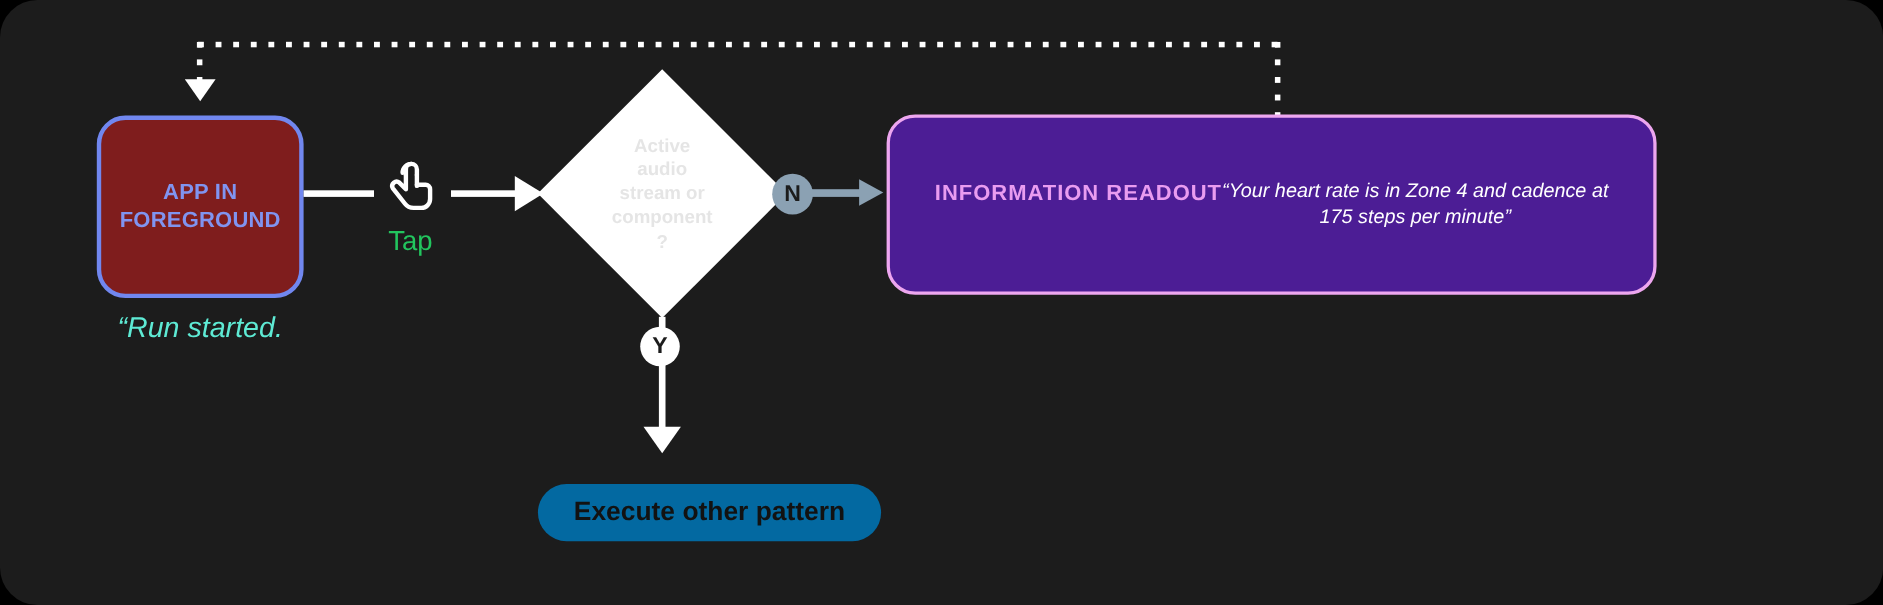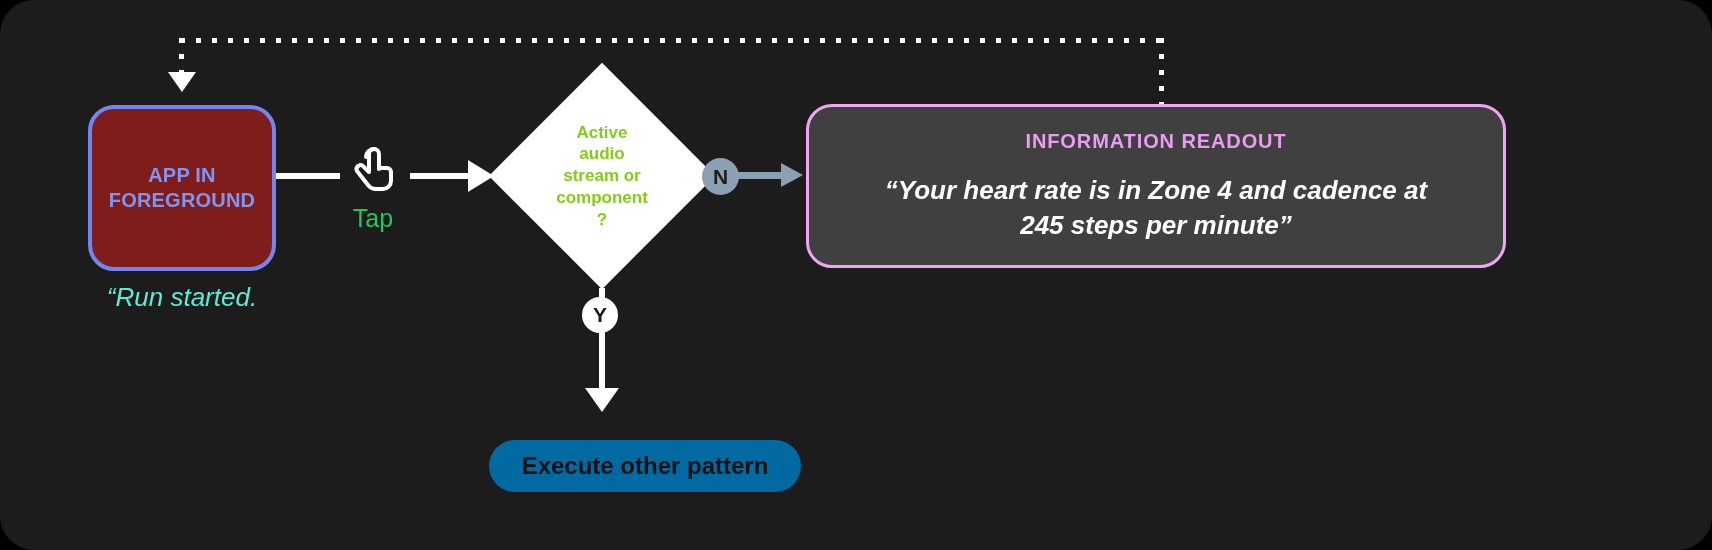--- a/index.html
+++ b/index.html
@@ -122,7 +122,7 @@
     display: flex;
     align-items: center;
     justify-content: center;
-    color: #84cc16;
+    color: #e5e5e5;
     font-size: 17px;
     font-weight: bold;
     line-height: 1.28;

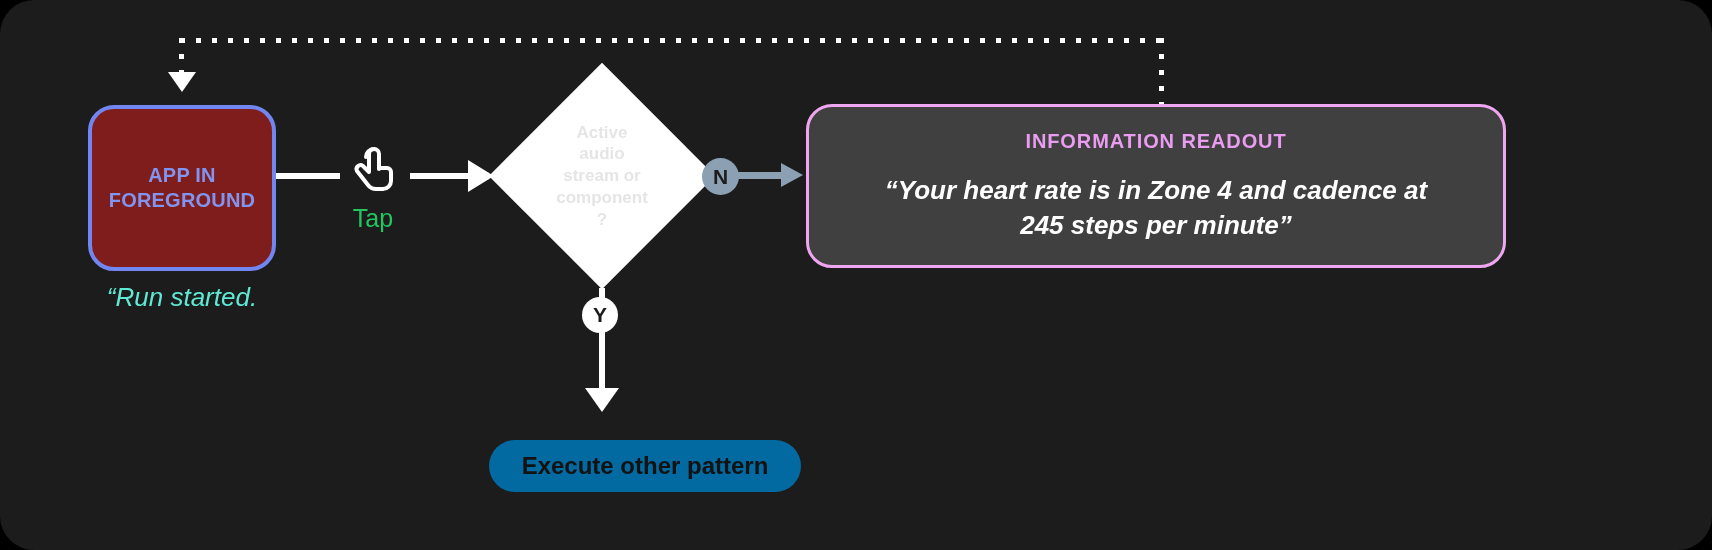--- a/index.html
+++ b/index.html
@@ -168,11 +168,11 @@
     width: 700px;
     height: 164px;
     box-sizing: border-box;
-    background: #404040;
+    background: #4c1d95;
     border: 3px solid #eda6ef;
     border-radius: 26px;
     display: flex;
-    flex-direction: column;
+    flex-direction: row;
     align-items: center;
     justify-content: center;
     padding: 0 40px;

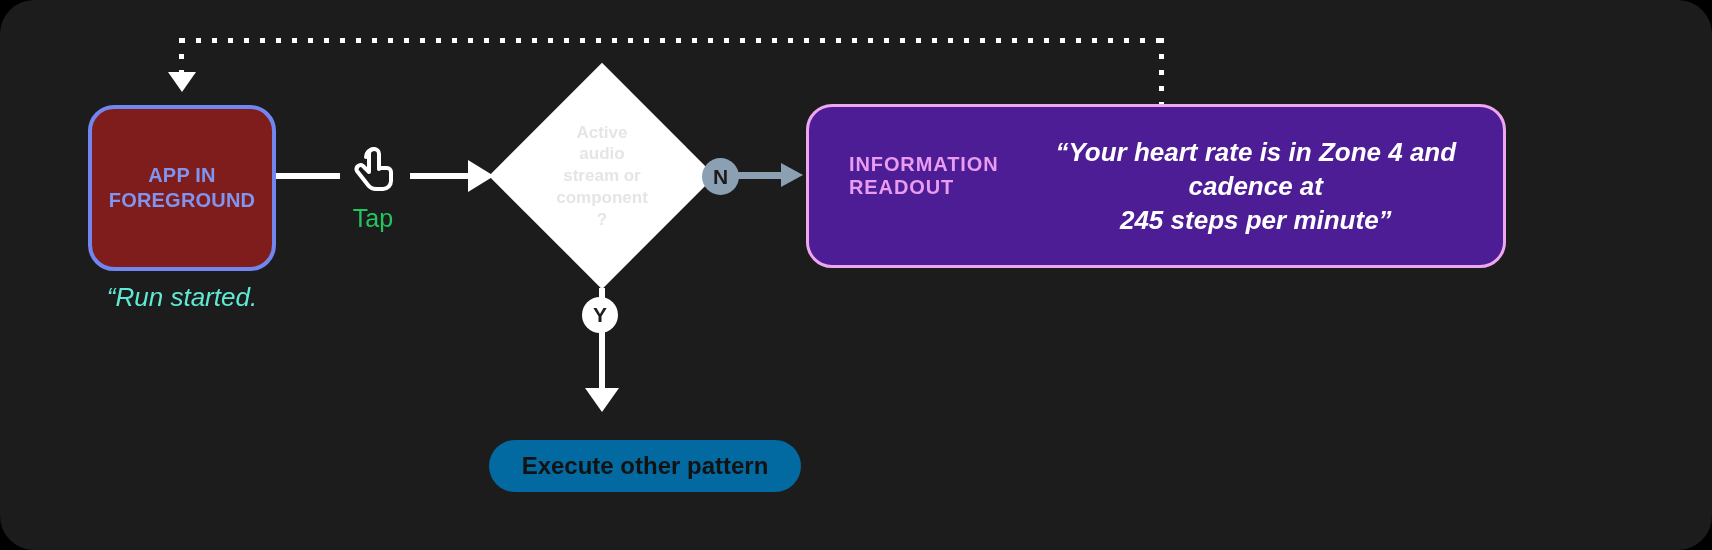--- a/index.html
+++ b/index.html
@@ -186,8 +186,8 @@
   }
   #readout-body {
     color: #ffffff;
-    font-size: 26px;
-    font-weight: bold;
+    font-size: 18px;
+    font-weight: normal;
     font-style: italic;
     line-height: 1.32;
     text-align: center;

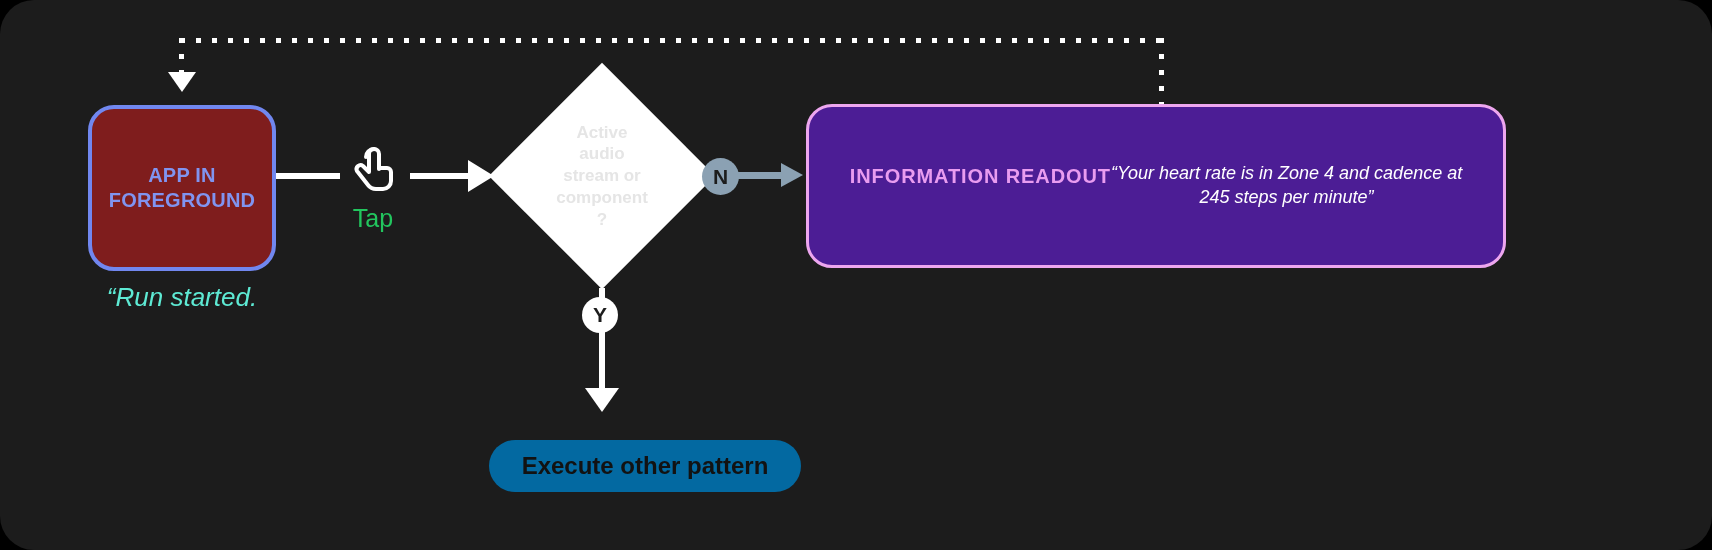--- a/index.html
+++ b/index.html
@@ -329,7 +329,7 @@
     <div id="readout-title">INFORMATION READOUT</div>
     <div id="readout-body">
       <div>“Your heart rate is in Zone 4 and cadence at</div>
-      <div>245 steps per minute”</div>
+      <div>175 steps per minute”</div>
     </div>
   </div>
 

